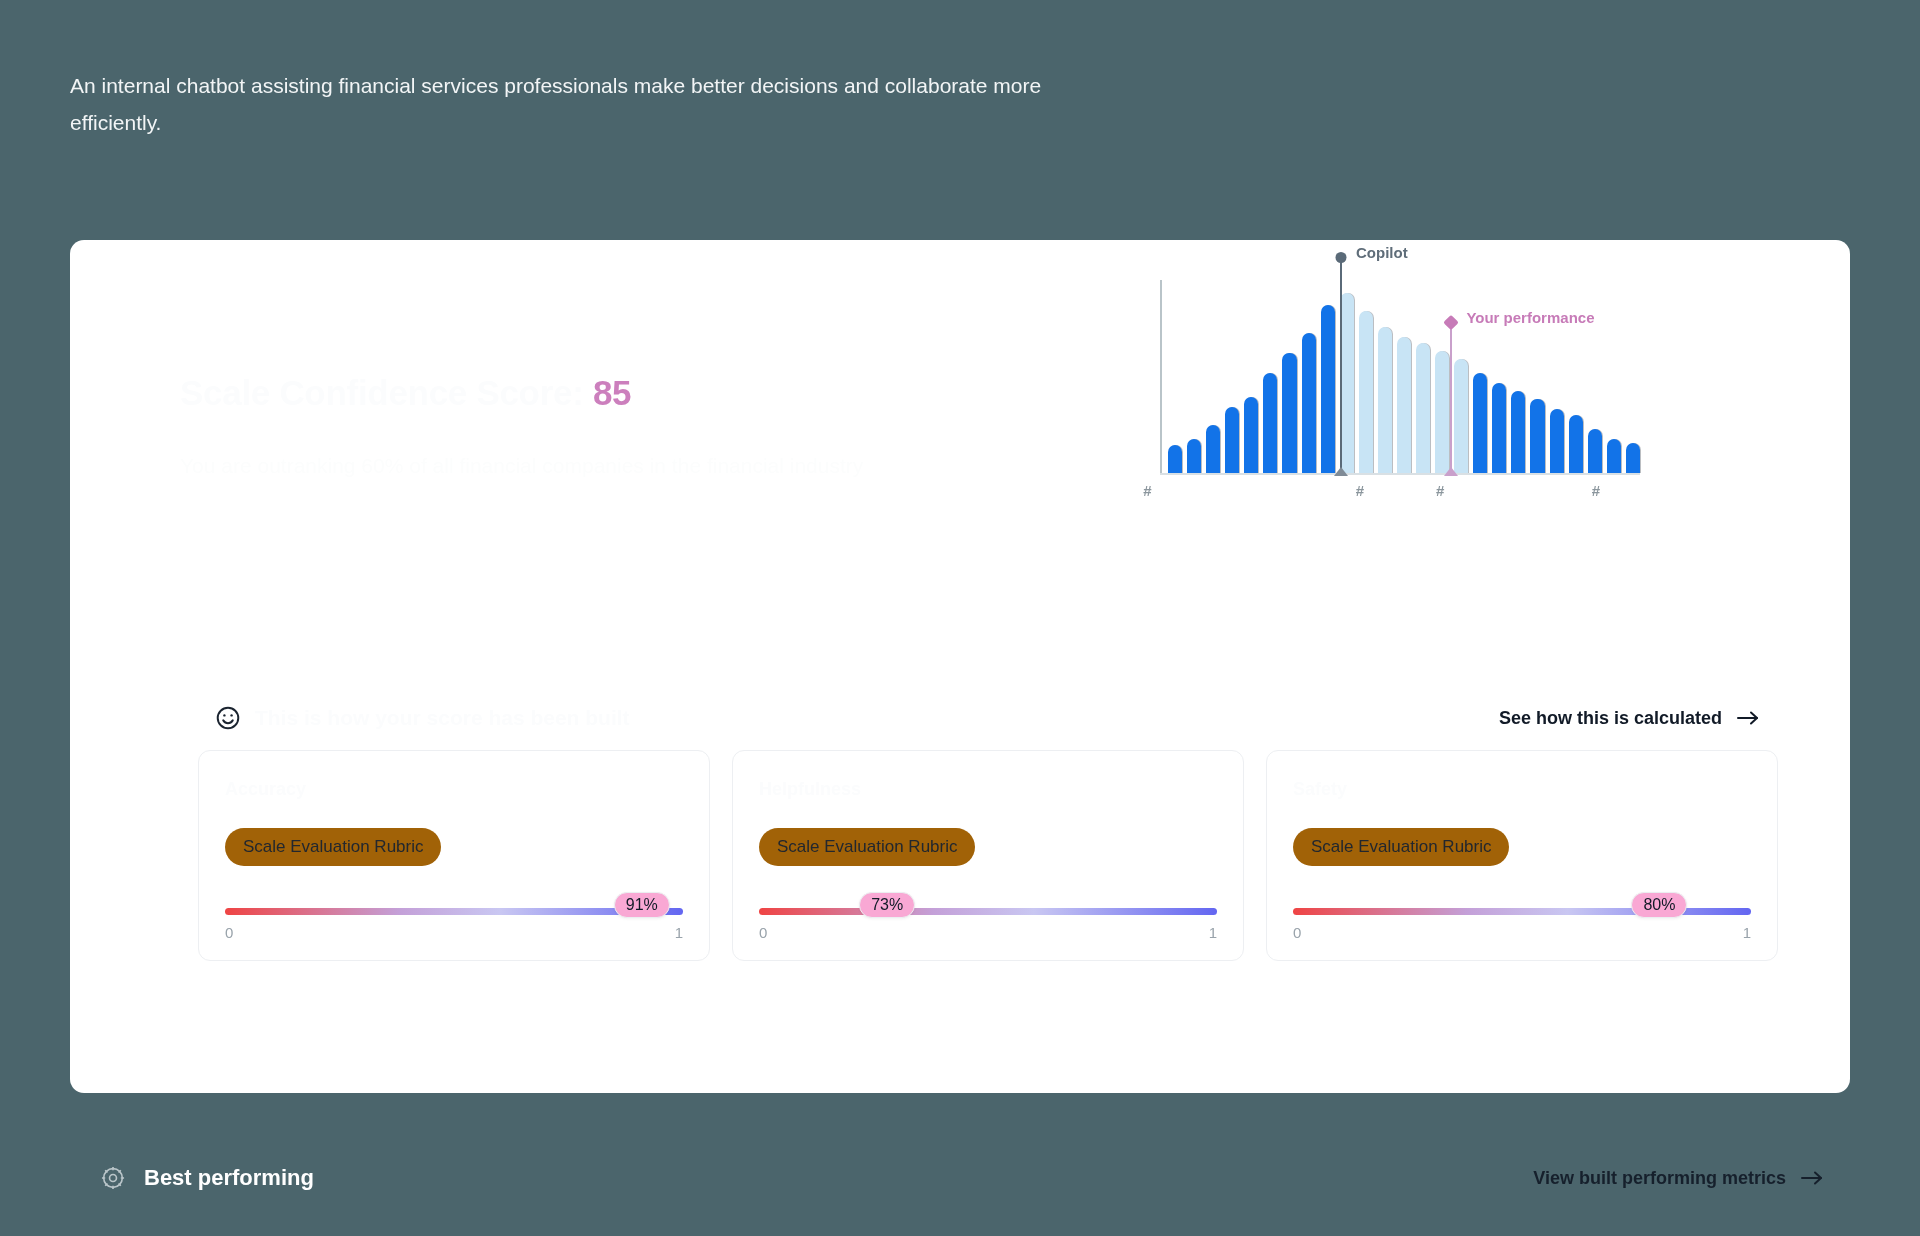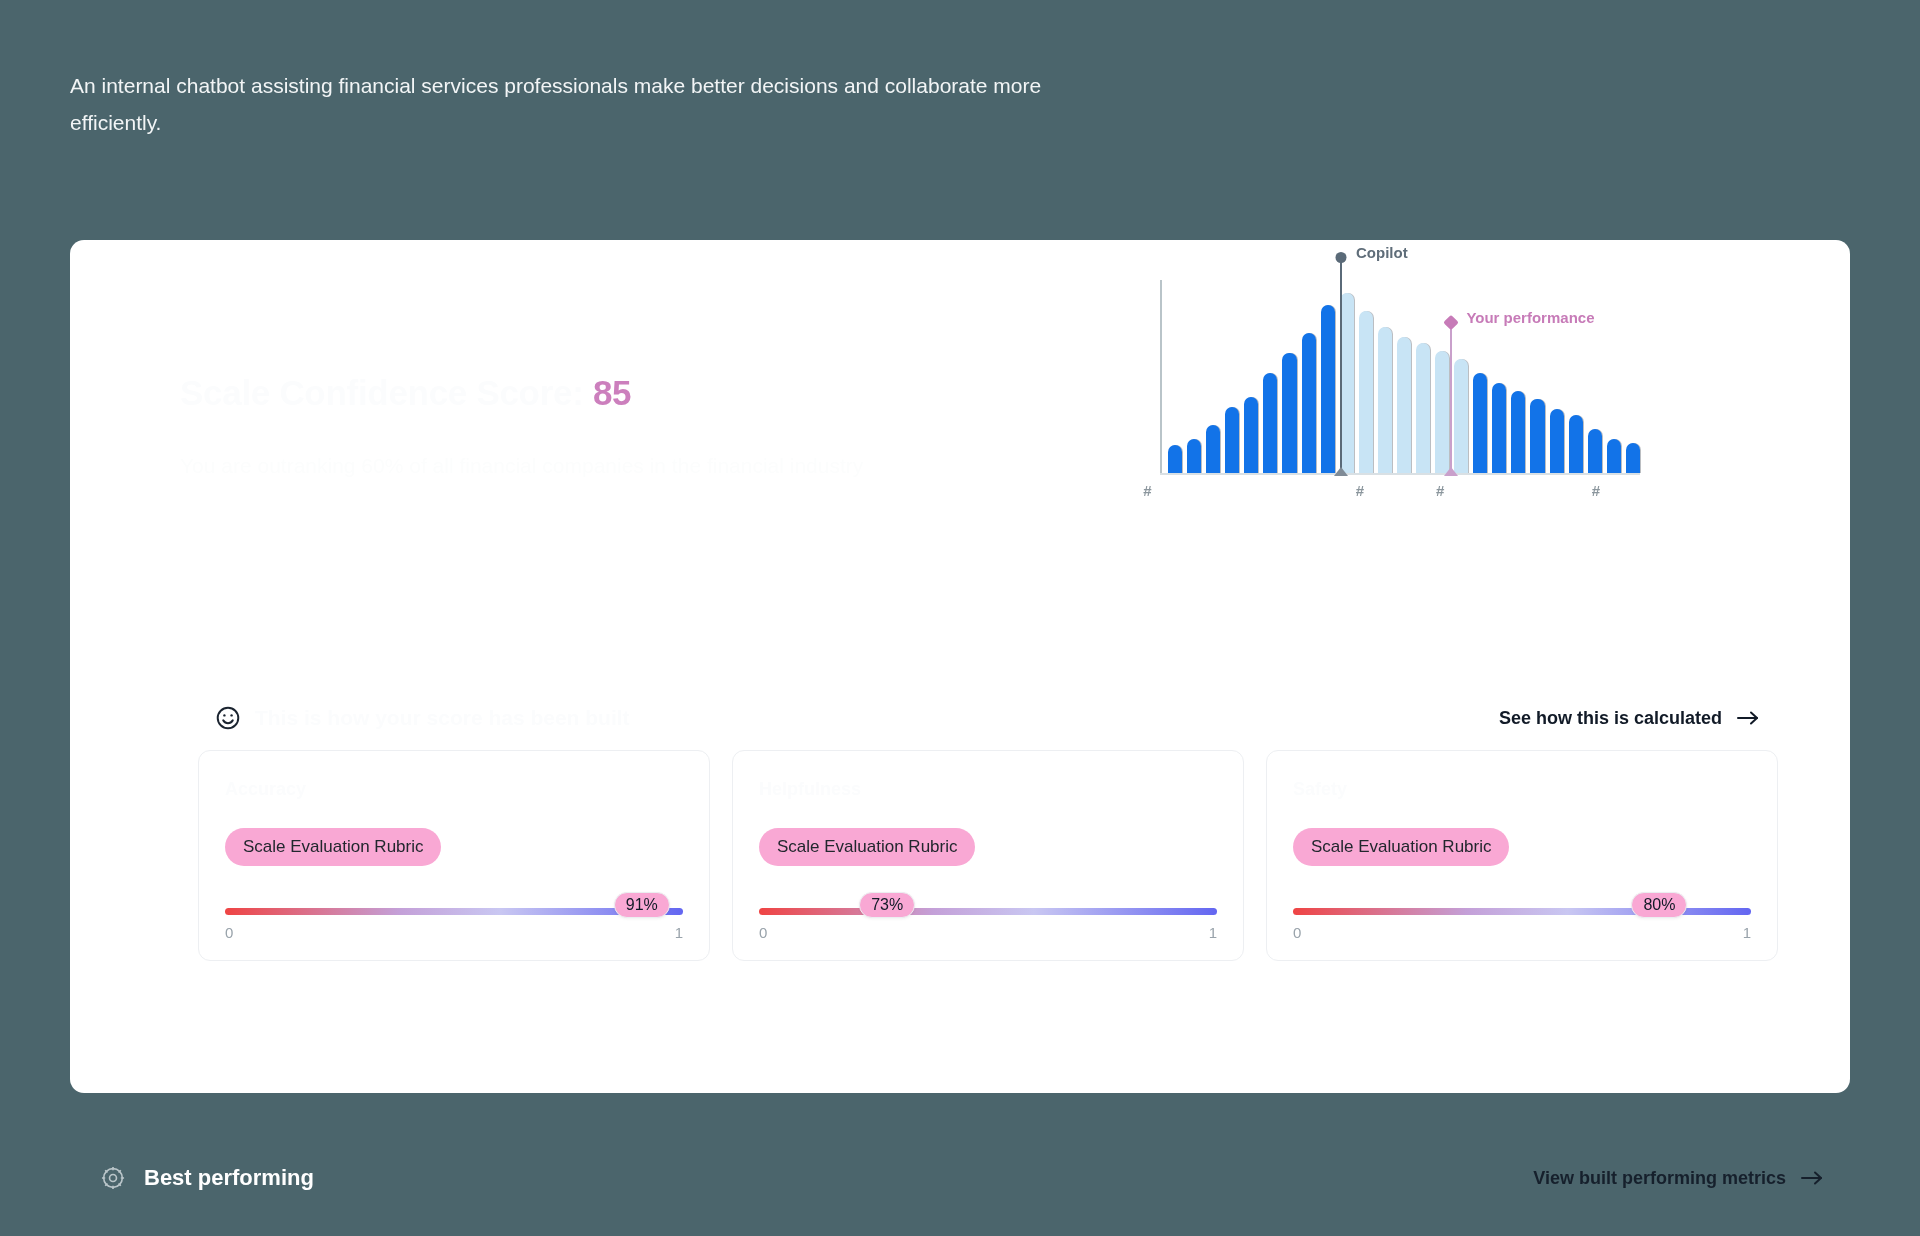--- a/index.html
+++ b/index.html
@@ -212,7 +212,7 @@
   }
   .pill {
     display: inline-block;
-    background: #f9a8d4;
+    background: #a16207;
     border-radius: 20px;
     padding: 9px 18px;
     font-size: 17px;

